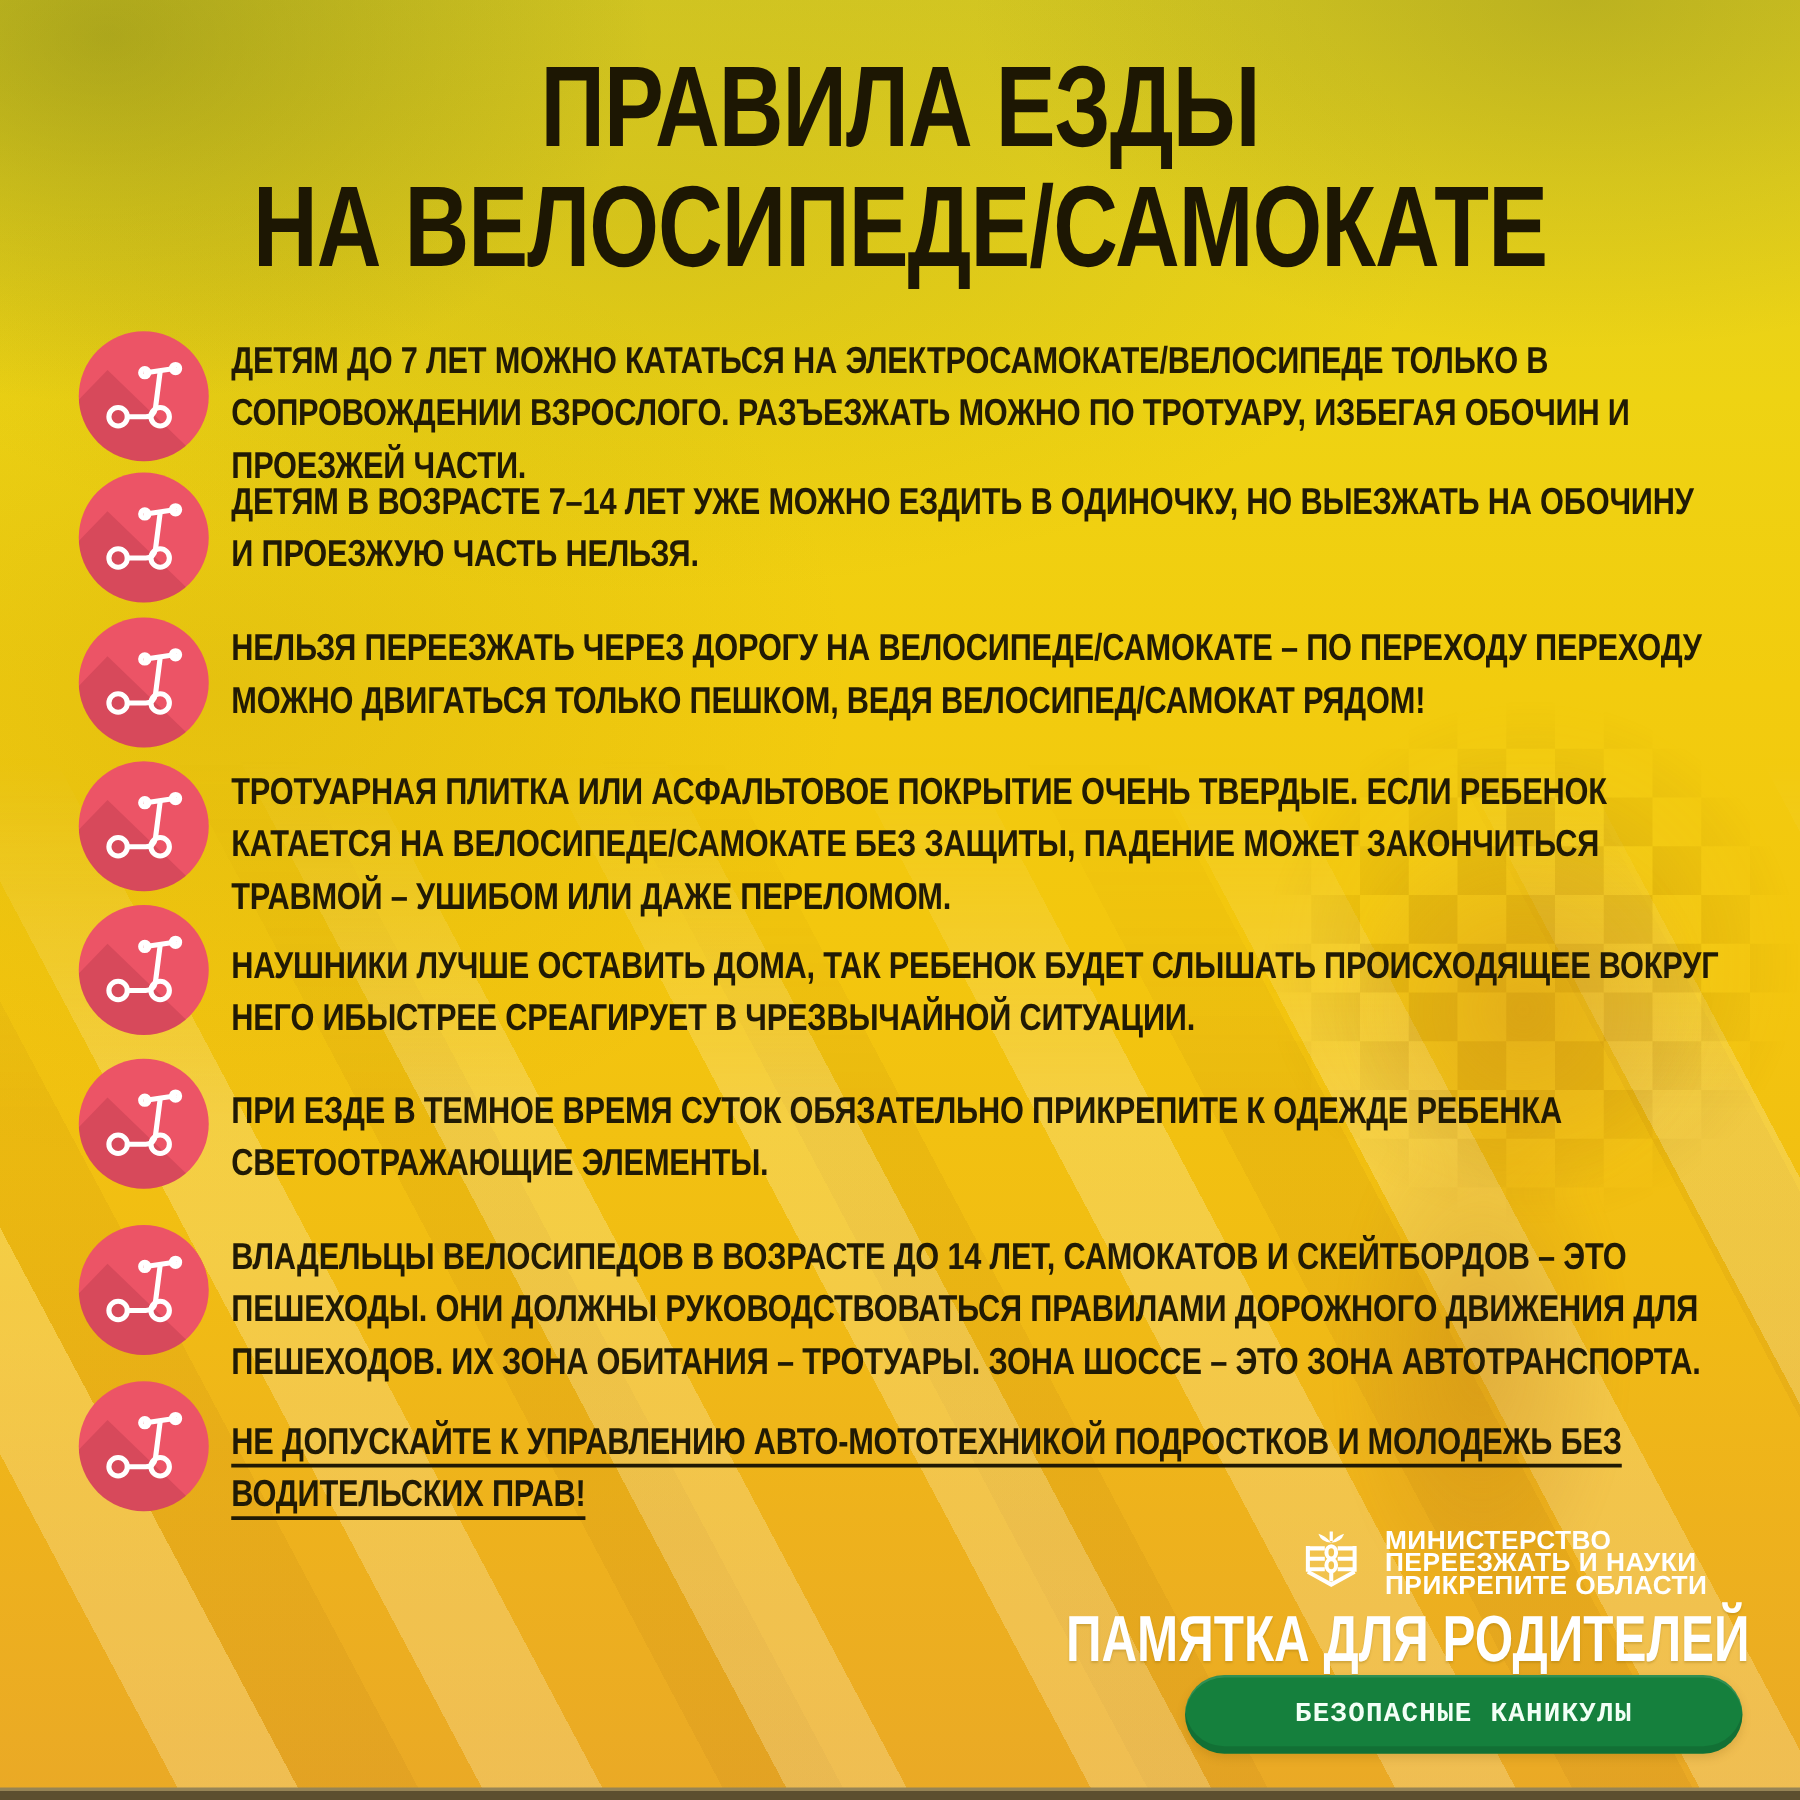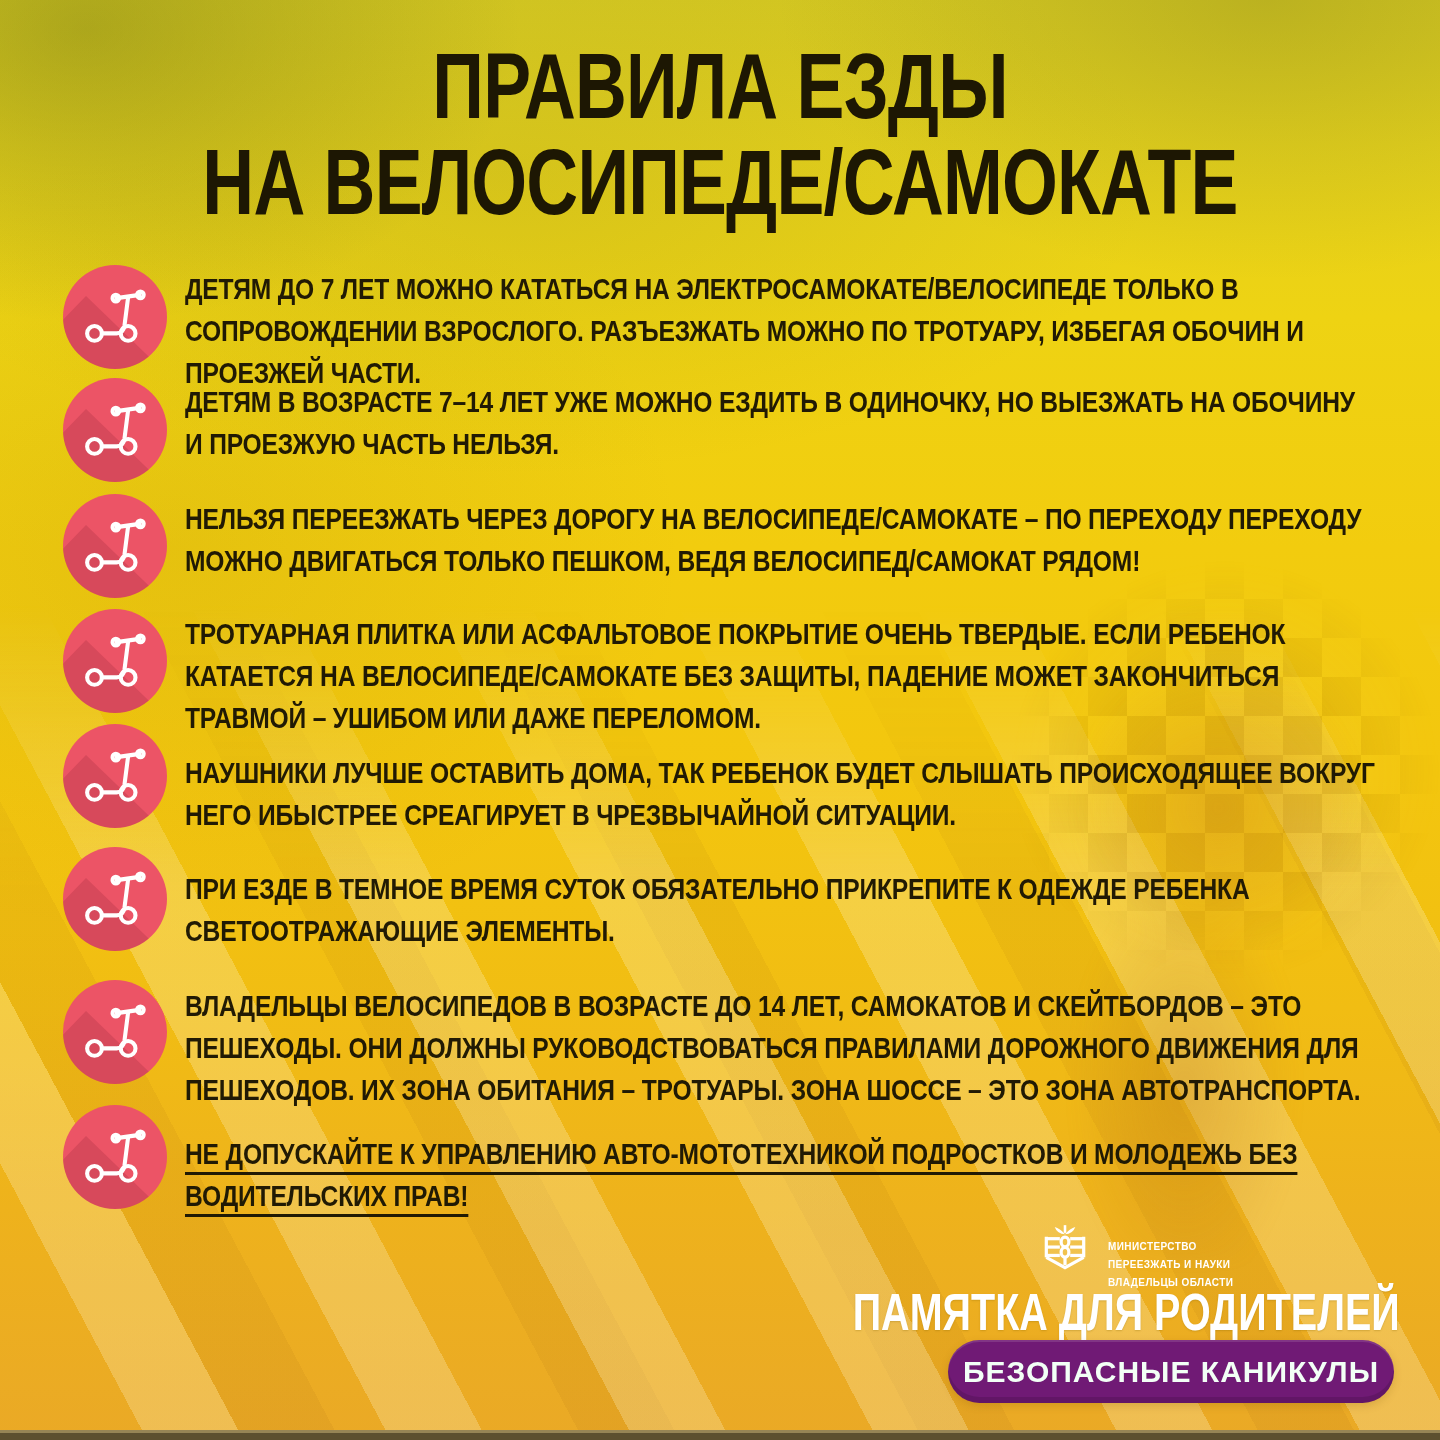--- a/index.html
+++ b/index.html
@@ -58,7 +58,7 @@
   .underline{text-decoration:underline;text-decoration-thickness:3px;text-underline-offset:8px;}
   .ministry{position:absolute;left:1036px;top:1220px;display:flex;align-items:flex-start;color:#fff;}
   .emblem{width:58px;height:58px;flex:0 0 auto;}
-  .ministry-text{margin-left:14px;margin-top:18px;font-weight:bold;font-size:10px;line-height:18px;letter-spacing:0.4px;}
+  .ministry-text{margin-left:14px;margin-top:4px;font-weight:bold;font-size:21px;line-height:18px;letter-spacing:0.4px;}
   .subtitle{
     position:absolute;right:40px;top:1282px;white-space:nowrap;
     font-weight:bold;color:#fff;font-size:52px;letter-spacing:0;

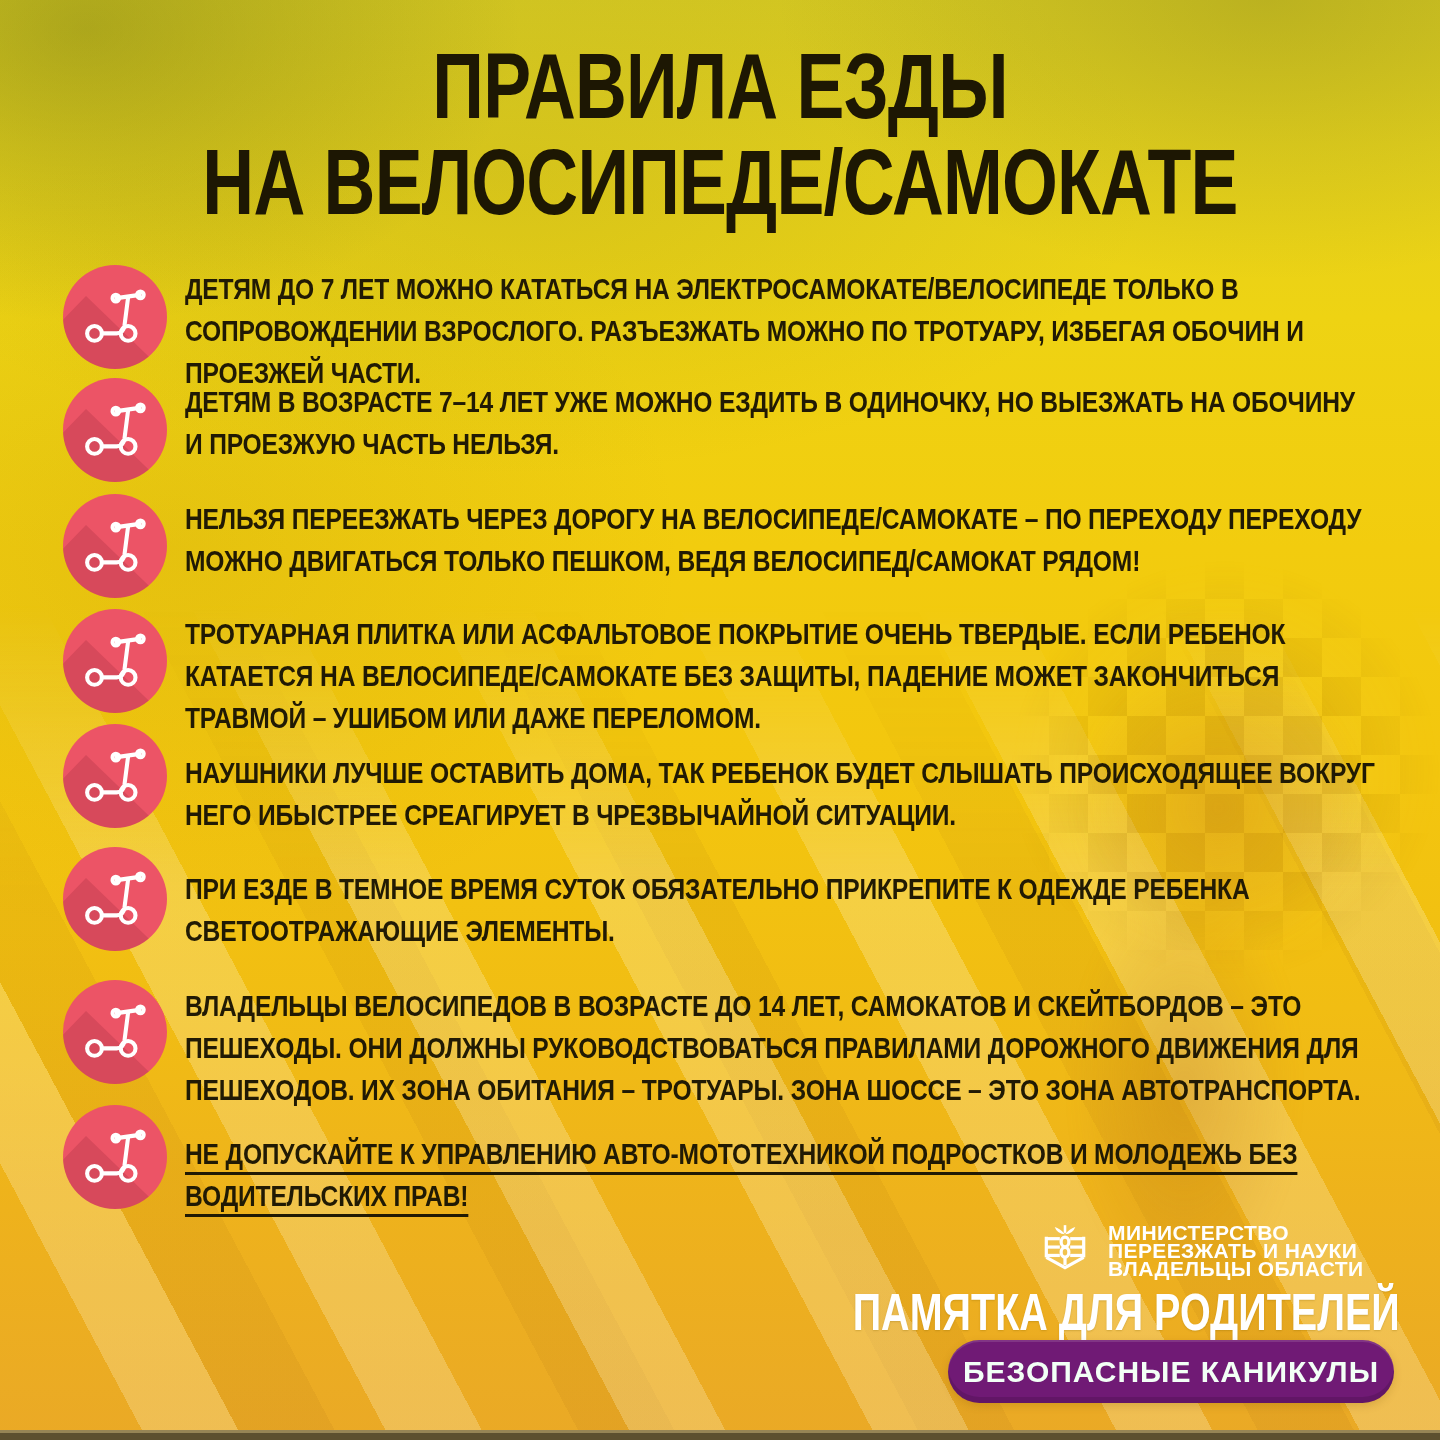--- a/index.html
+++ b/index.html
@@ -179,7 +179,7 @@
     <div class="ministry-text">
       <div>МИНИСТЕРСТВО</div>
       <div>ПЕРЕЕЗЖАТЬ И НАУКИ</div>
-      <div>ВЛАДЕЛЬЦЫ ОБЛАСТИ</div>
+      <div>ПРИКРЕПИТЕ ОБЛАСТИ</div>
     </div>
   </div>
 

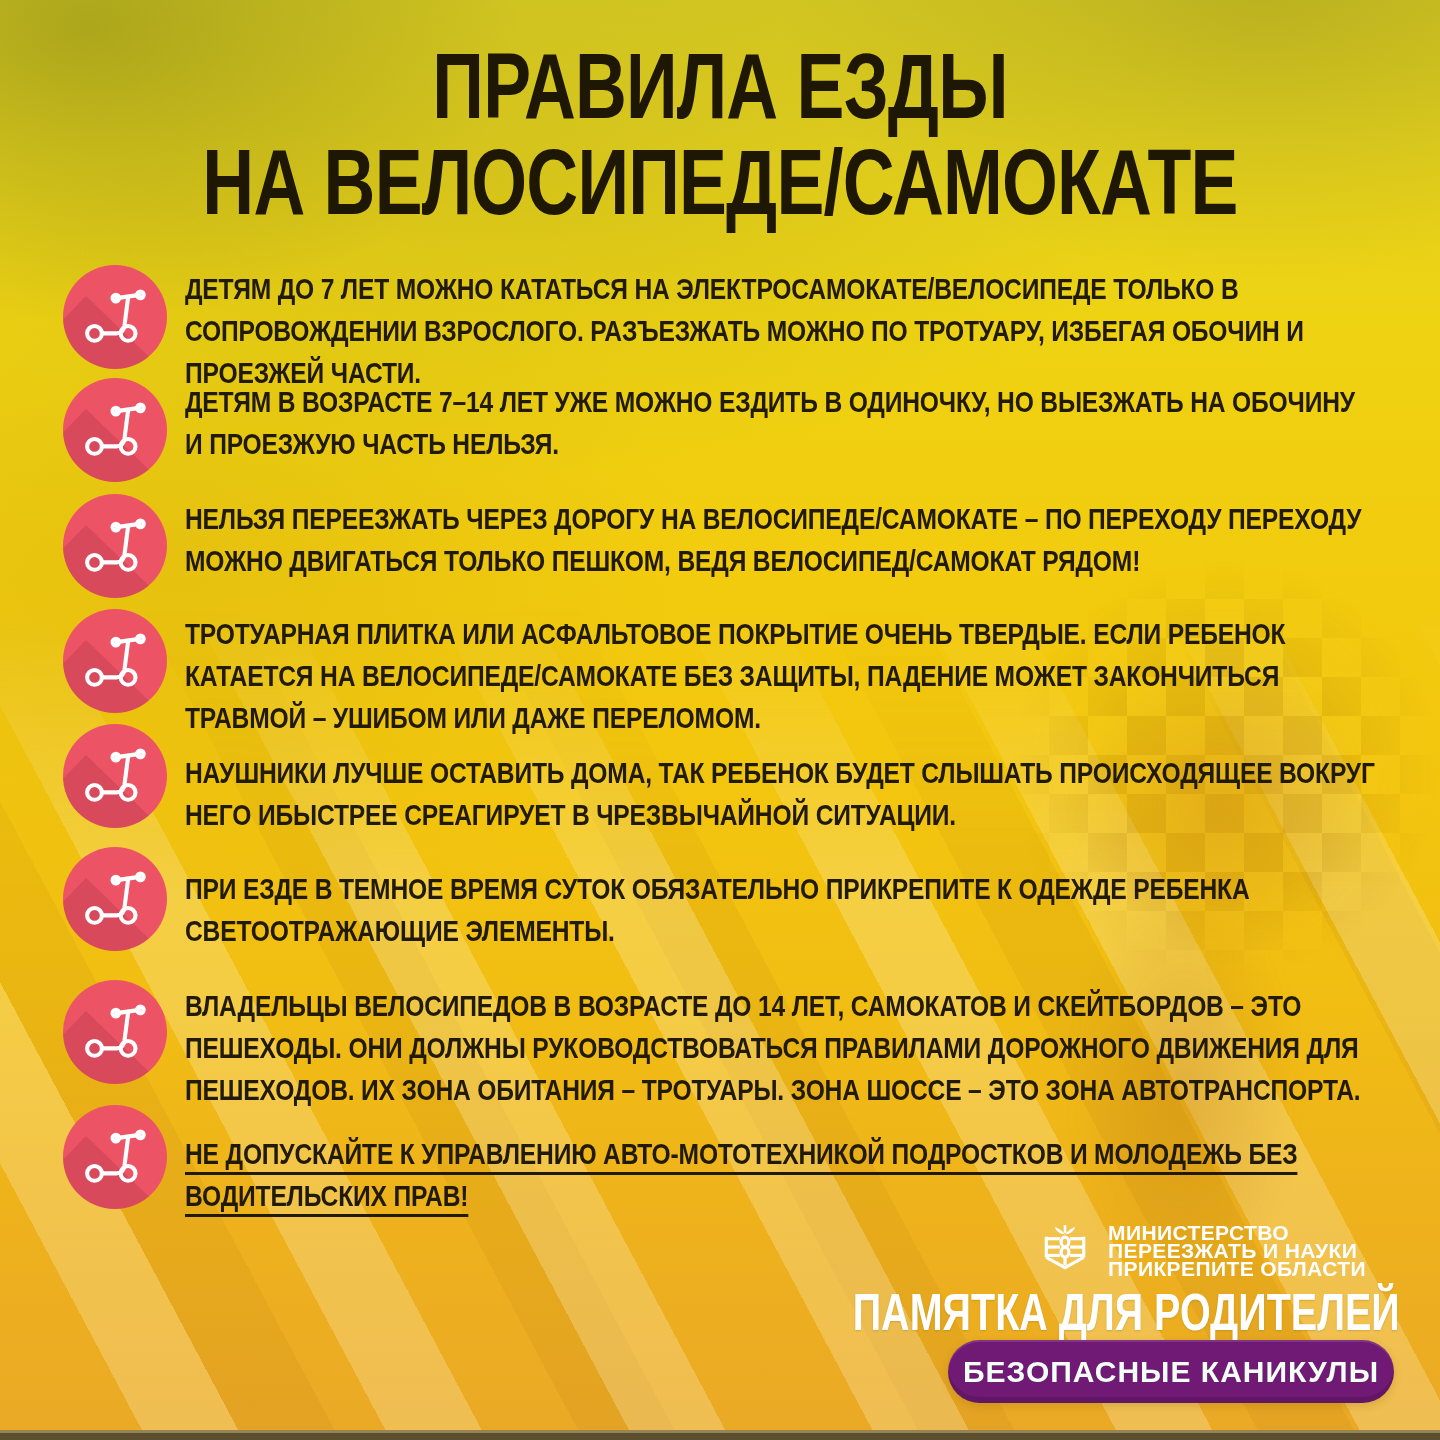--- a/index.html
+++ b/index.html
@@ -67,9 +67,10 @@
   }
   .badge{
     position:absolute;left:948px;top:1340px;width:446px;height:63px;border-radius:34px;
-    background:#701a75;color:#f2fff6;display:flex;align-items:center;justify-content:center;
-    font-weight:bold;font-size:30px;letter-spacing:1px;
+    background:#15803d;color:#f2fff6;display:flex;align-items:center;justify-content:center;
+    font-weight:bold;font-size:22px;letter-spacing:1px;
     box-shadow:inset 0 -6px 0 rgba(0,0,0,0.12), inset 0 2px 0 rgba(255,255,255,0.12), 0 3px 8px rgba(110,70,0,0.18);
+    font-family:Liberation Mono, monospace;
   }
 </style>
 </head>

